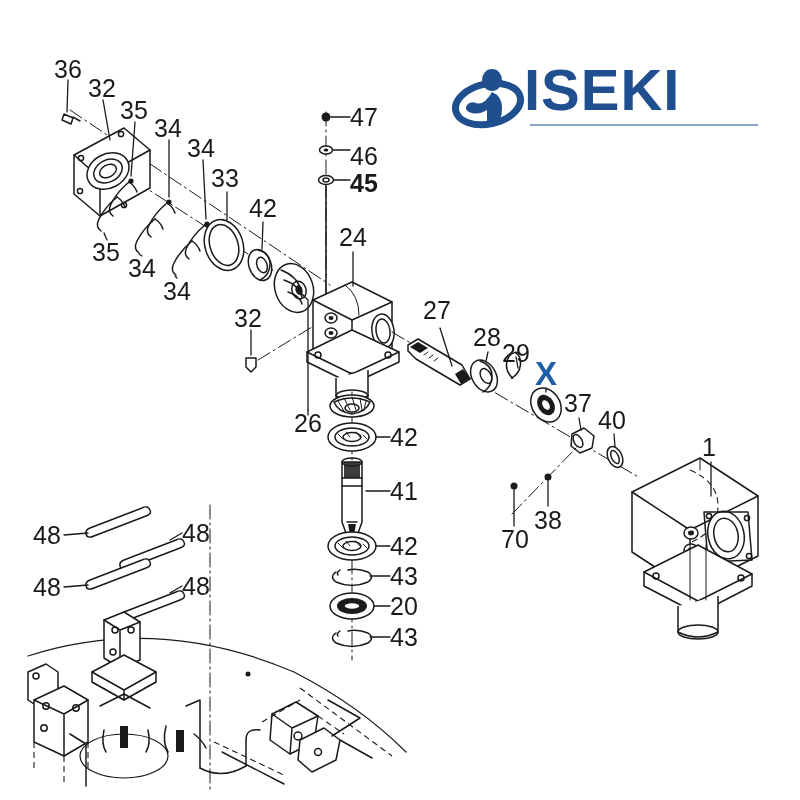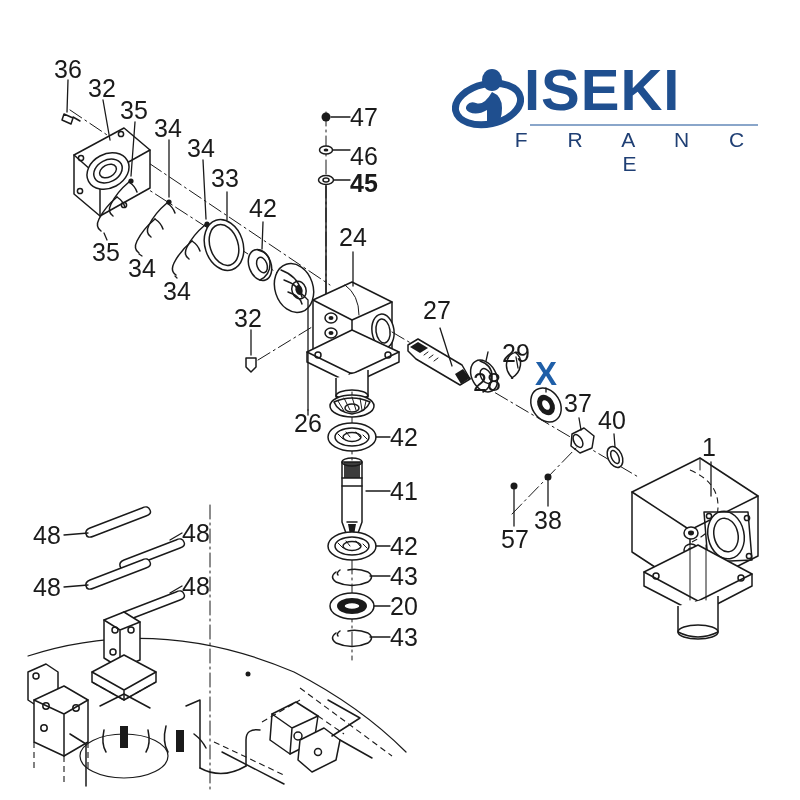--- a/index.html
+++ b/index.html
@@ -397,7 +397,6 @@
       <text x="0" y="50" font-family="Liberation Sans, sans-serif" font-size="58" font-weight="bold" fill="#1f4f8f" letter-spacing="1">ISEKI</text>
     </svg>
     <div id="logoRule"></div>
-    <div id="logoFrance">F R A N C E</div>
   </div>
 
   <div id="callouts">

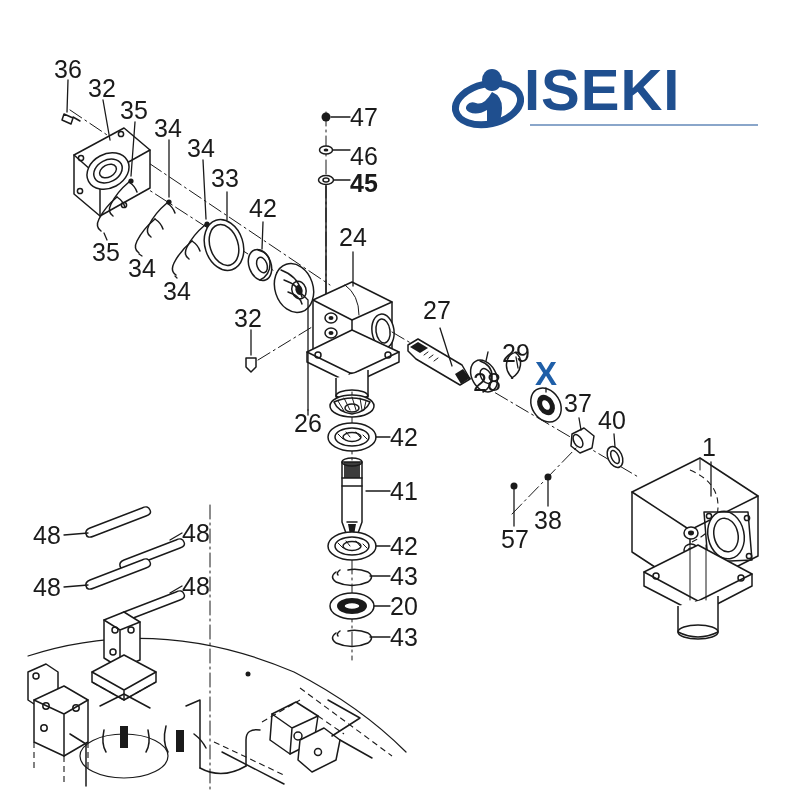--- a/index.html
+++ b/index.html
@@ -417,7 +417,7 @@
       <div class="num" style="left: 364px; top: 183px; font-weight: bold;">45</div>
       <div class="num" style="left: 353px; top: 237px;">24</div>
       <div class="num" style="left: 437px; top: 310px;">27</div>
-      <div class="num" style="left: 487px; top: 337px; margin-top: 45px;">28</div>
+      <div class="num" style="left: 487px; top: 337px;">28</div>
       <div class="num" style="left: 516px; top: 353px;">29</div>
       <div class="num" style="left: 578px; top: 403px;">37</div>
       <div class="num" style="left: 612px; top: 420px;">40</div>

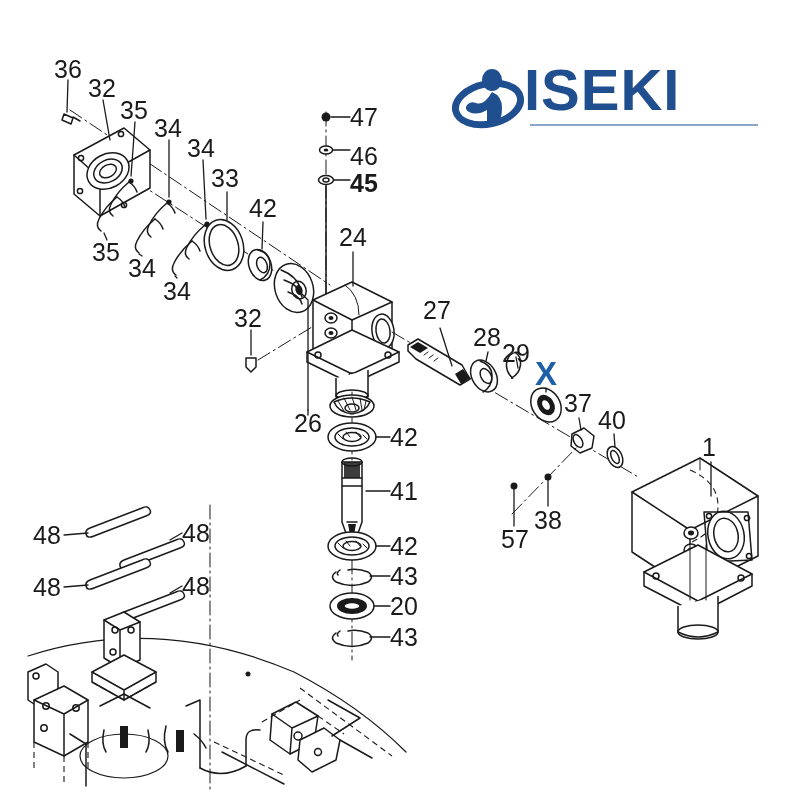--- a/index.html
+++ b/index.html
@@ -422,7 +422,7 @@
       <div class="num" style="left: 578px; top: 403px;">37</div>
       <div class="num" style="left: 612px; top: 420px;">40</div>
       <div class="num" style="left: 548px; top: 520px;">38</div>
-      <div class="num" style="left: 515px; top: 539px;">57</div>
+      <div class="num" style="left: 515px; top: 539px;">70</div>
       <div class="num" style="left: 709px; top: 447px;">1</div>
       <div class="num" style="left: 404px; top: 437px;">42</div>
       <div class="num" style="left: 404px; top: 491px;">41</div>

